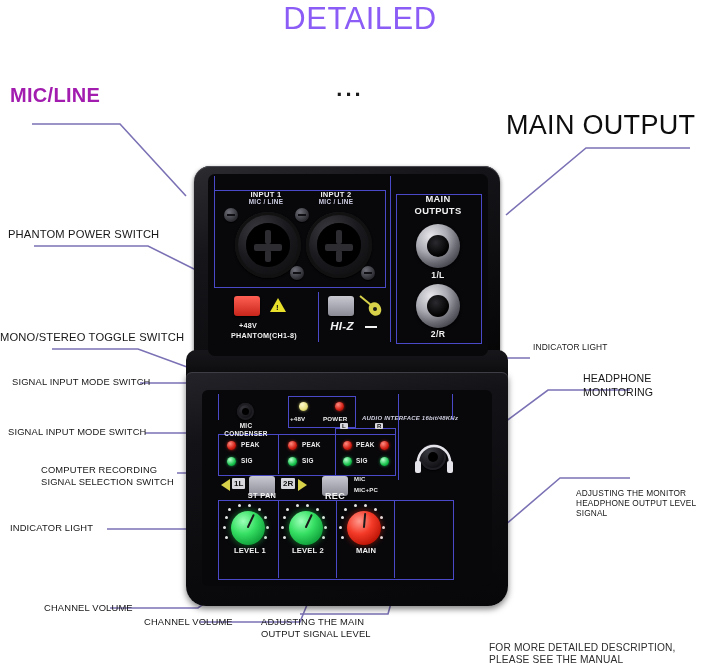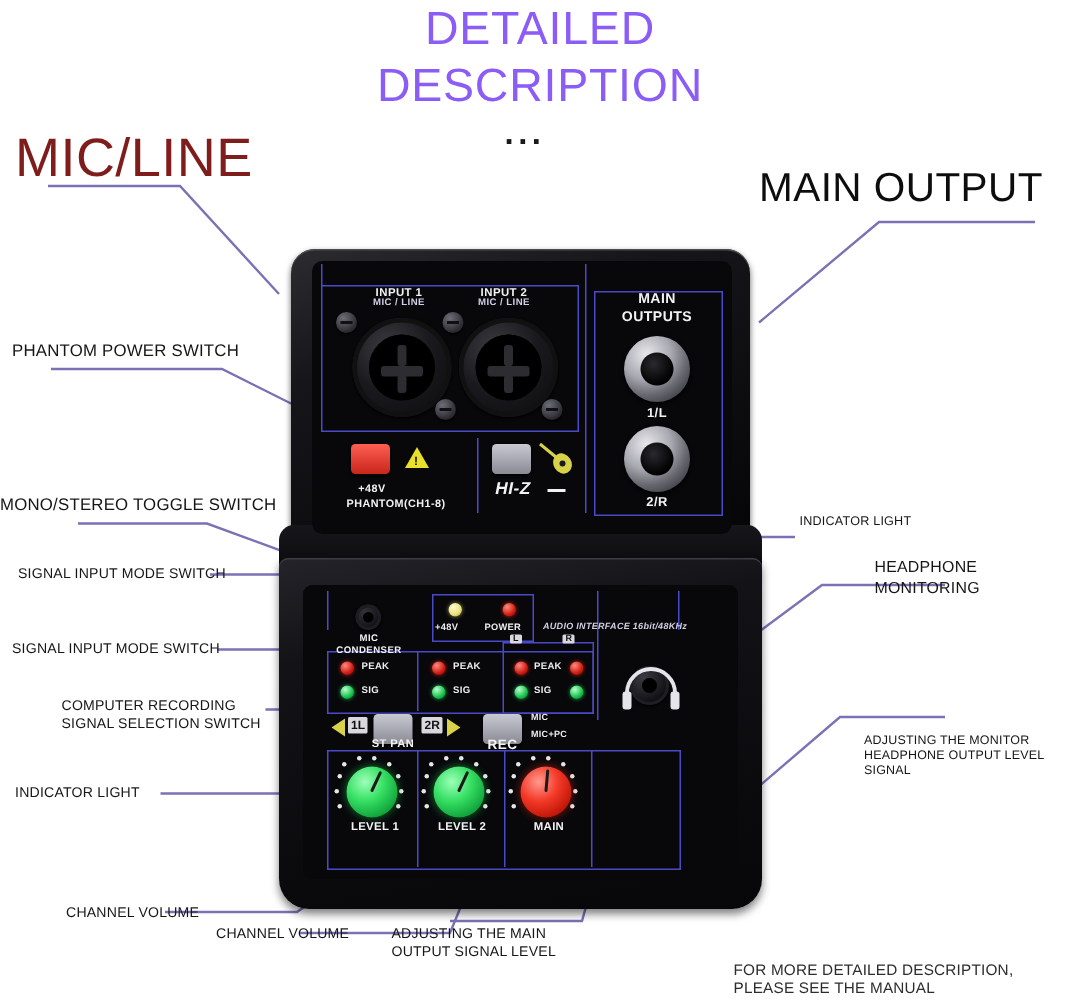--- a/index.html
+++ b/index.html
@@ -167,7 +167,6 @@
 
 <div class="abs" id="title">
   <div>DETAILED</div>
-  <div>DESCRIPTION</div>
 </div>
 <div class="abs" id="ellipsis">...</div>
 <div class="abs" id="micline">MIC/LINE</div>

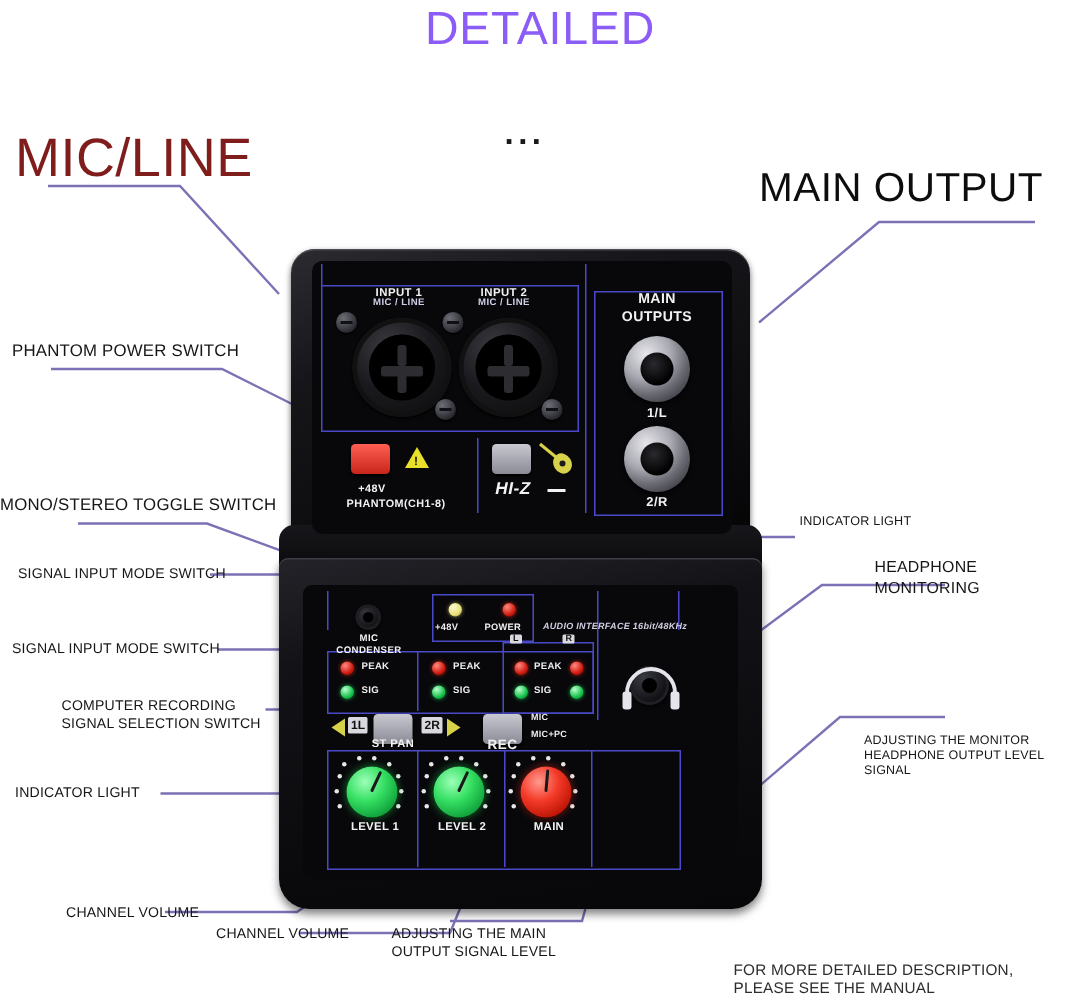--- a/index.html
+++ b/index.html
@@ -13,7 +13,7 @@
          line-height:38px;letter-spacing:.5px;color:#8b5cf6;}
   #ellipsis{left:0;top:76px;width:700px;text-align:center;font-size:22px;
             letter-spacing:3px;color:#1a1a1a;font-weight:700;}
-  #micline{left:10px;top:84px;font-size:36px;letter-spacing:.3px;color:#7f1d1d;}
+  #micline{left:10px;top:84px;font-size:20px;letter-spacing:.3px;color:#a21caf;font-weight:bold;}
   #mainout{left:506px;top:110px;font-size:27px;letter-spacing:.3px;color:#0d0d0d;}
 
   

